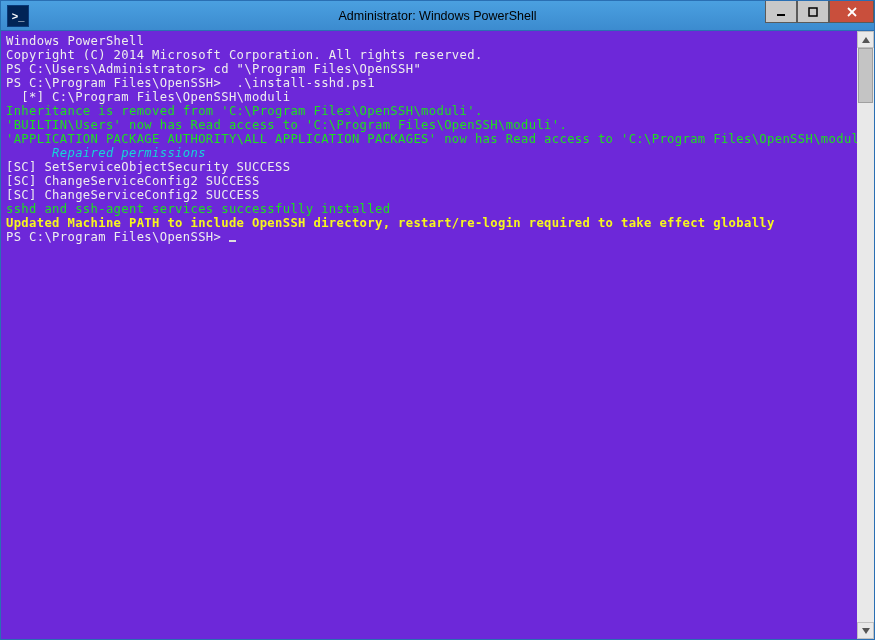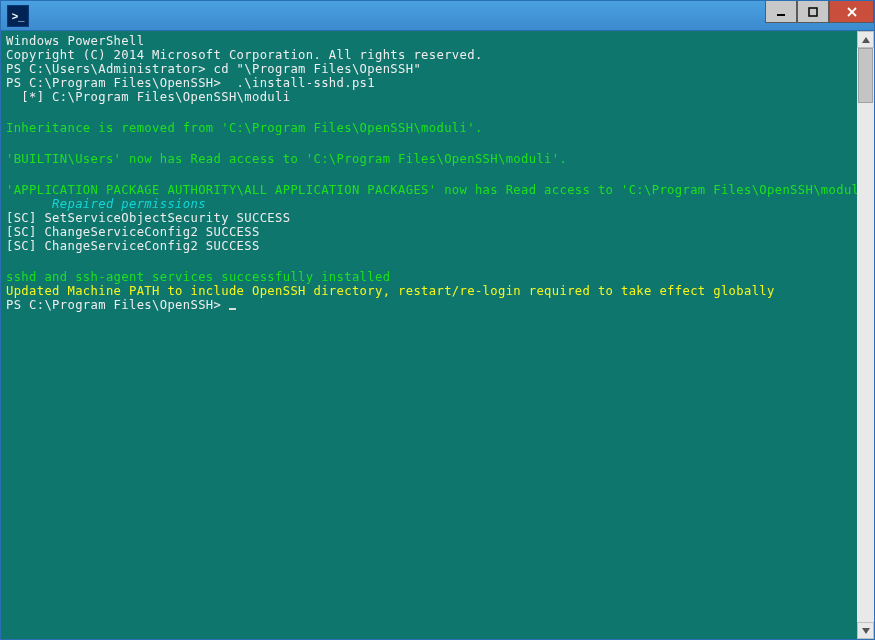--- a/index.html
+++ b/index.html
@@ -139,6 +139,7 @@
     <div class="titlebar-icon">
       <span>&gt;_</span>
     </div>
+    <div class="titlebar-title">Administrator: Windows PowerShell</div>
     <div class="titlebar-controls">
       <div class="titlebar-btn">
         <svg width="10" height="10" viewBox="0 0 10 10">

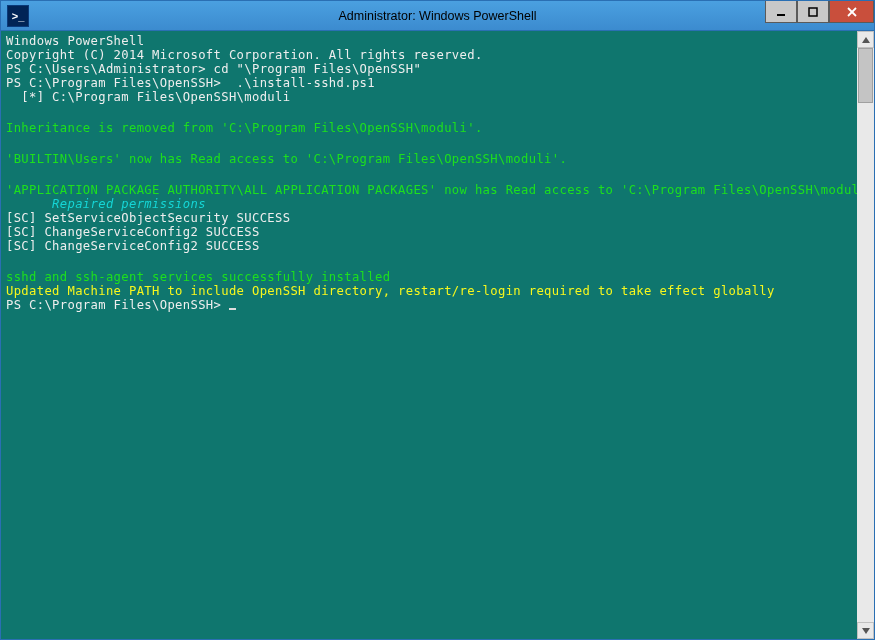--- a/index.html
+++ b/index.html
@@ -75,7 +75,7 @@
     .terminal-wrap {
       flex: 1;
       display: flex;
-      background: #0f766e;
+      background: #6d28d9;
     }
     .terminal {
       flex: 1;

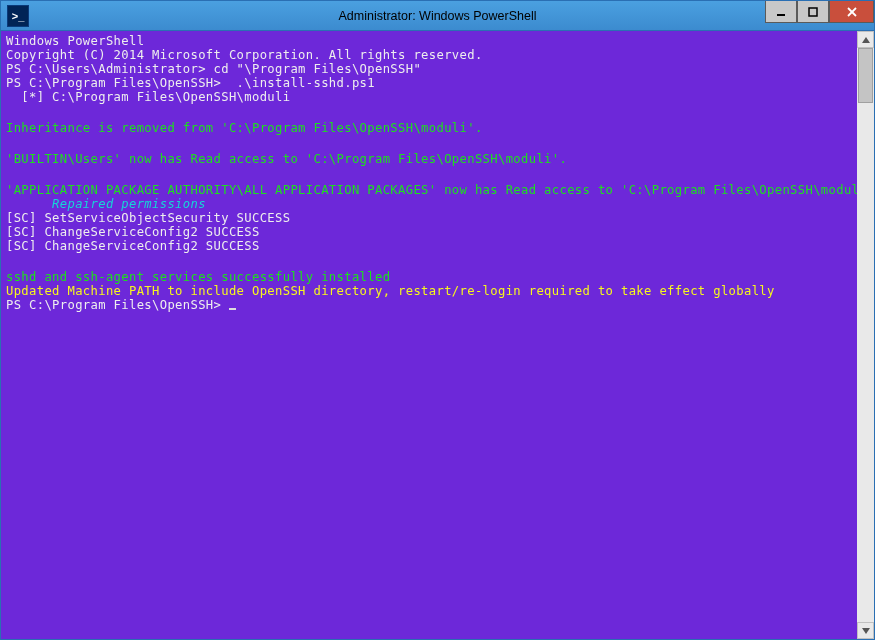--- a/index.html
+++ b/index.html
@@ -89,7 +89,7 @@
       overflow: hidden;
     }
     .l-white { color: #eeeeee; }
-    .l-green { color: #1de01d; margin-top: 17px; }
+    .l-green { color: #1de01d; }
     .l-cyan  { color: #15d6d6; font-style: italic; }
     .l-yellow{ color: #f7f71d; }
     .cursor {

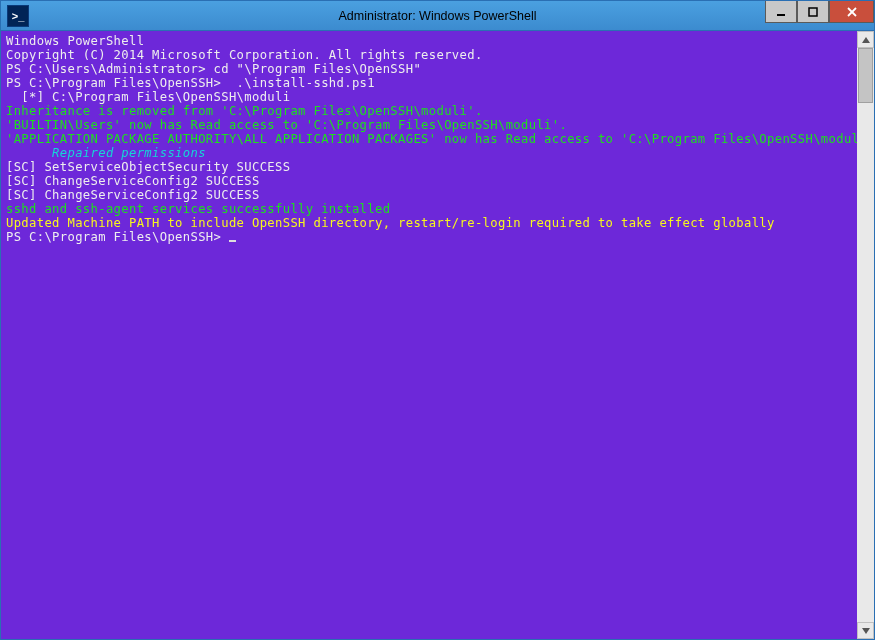--- a/index.html
+++ b/index.html
@@ -91,7 +91,7 @@
     .l-white { color: #eeeeee; }
     .l-green { color: #1de01d; }
     .l-cyan  { color: #15d6d6; font-style: italic; }
-    .l-yellow{ color: #f7f71d; }
+    .l-yellow{ color: #f7f71d; font-weight: bold; }
     .cursor {
       display: inline-block;
       width: 7px;

